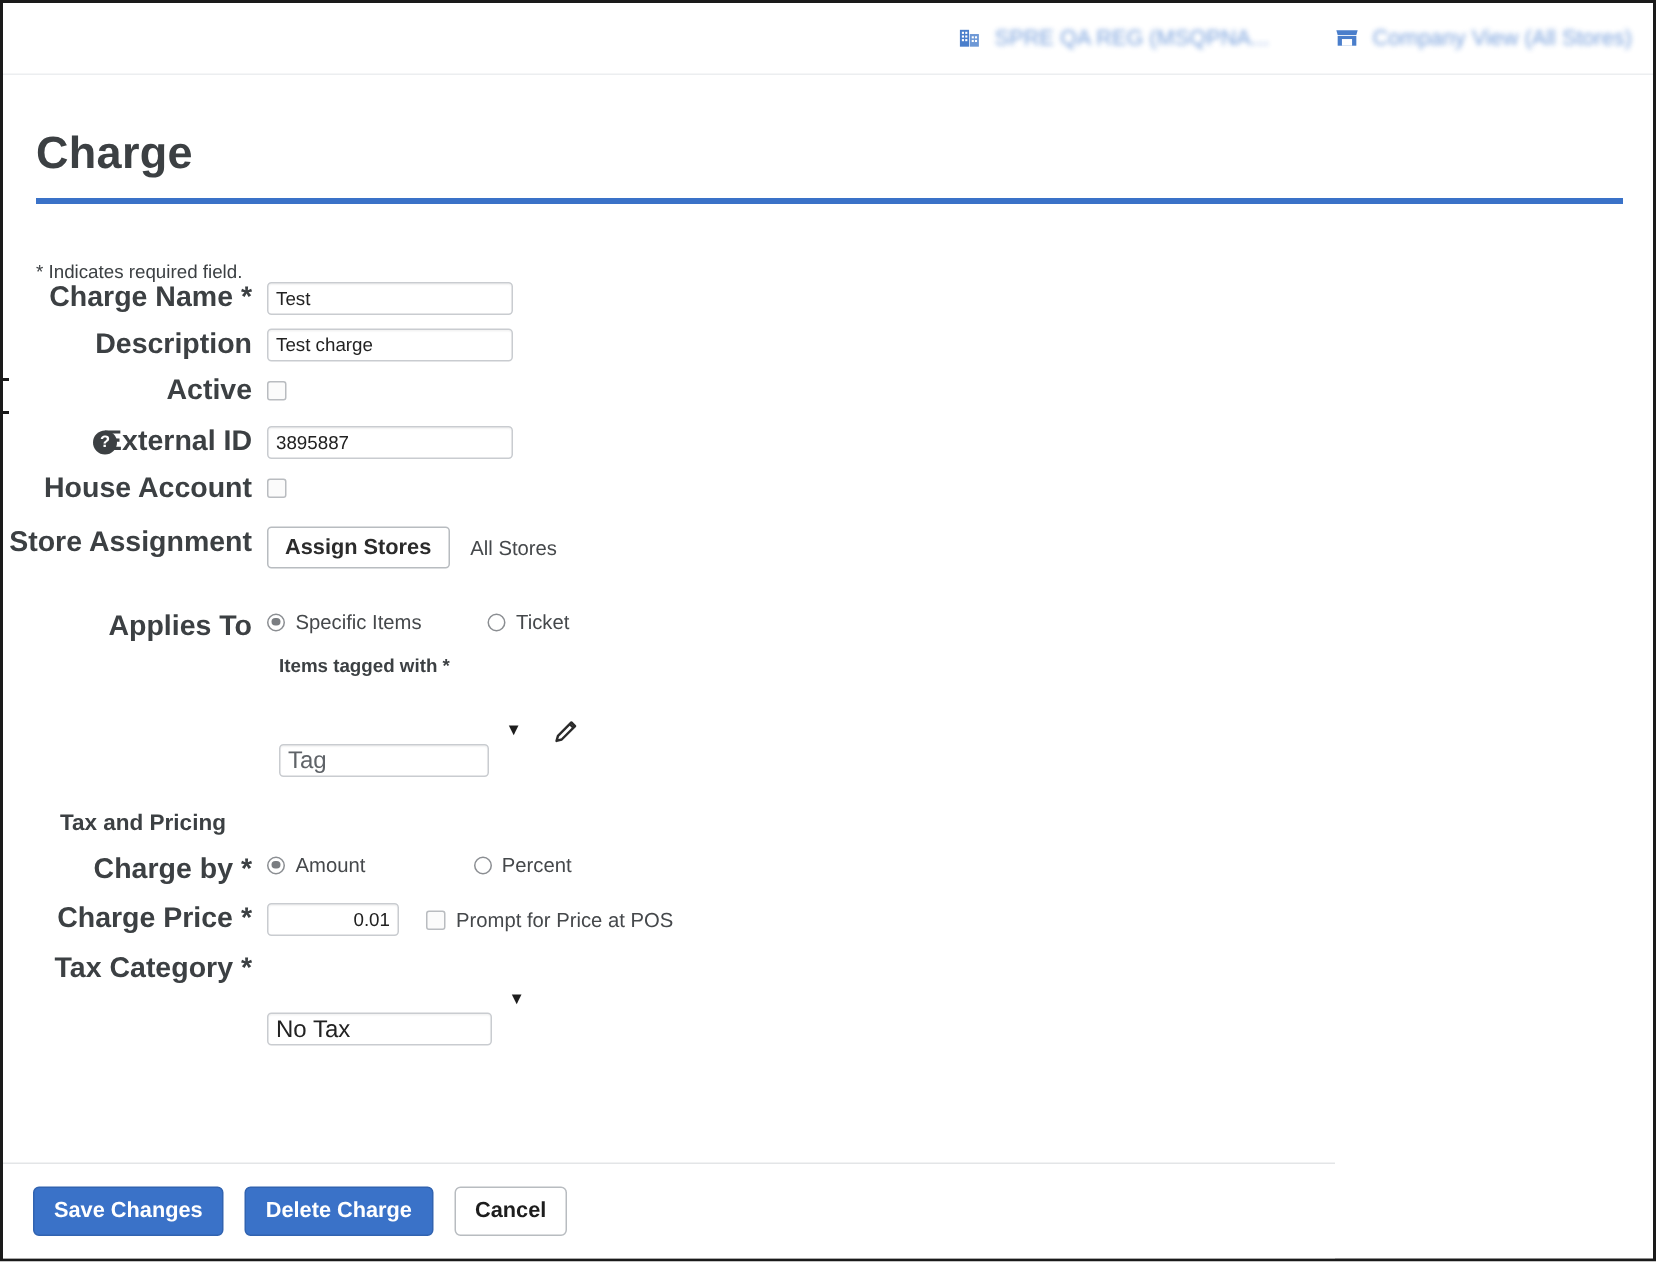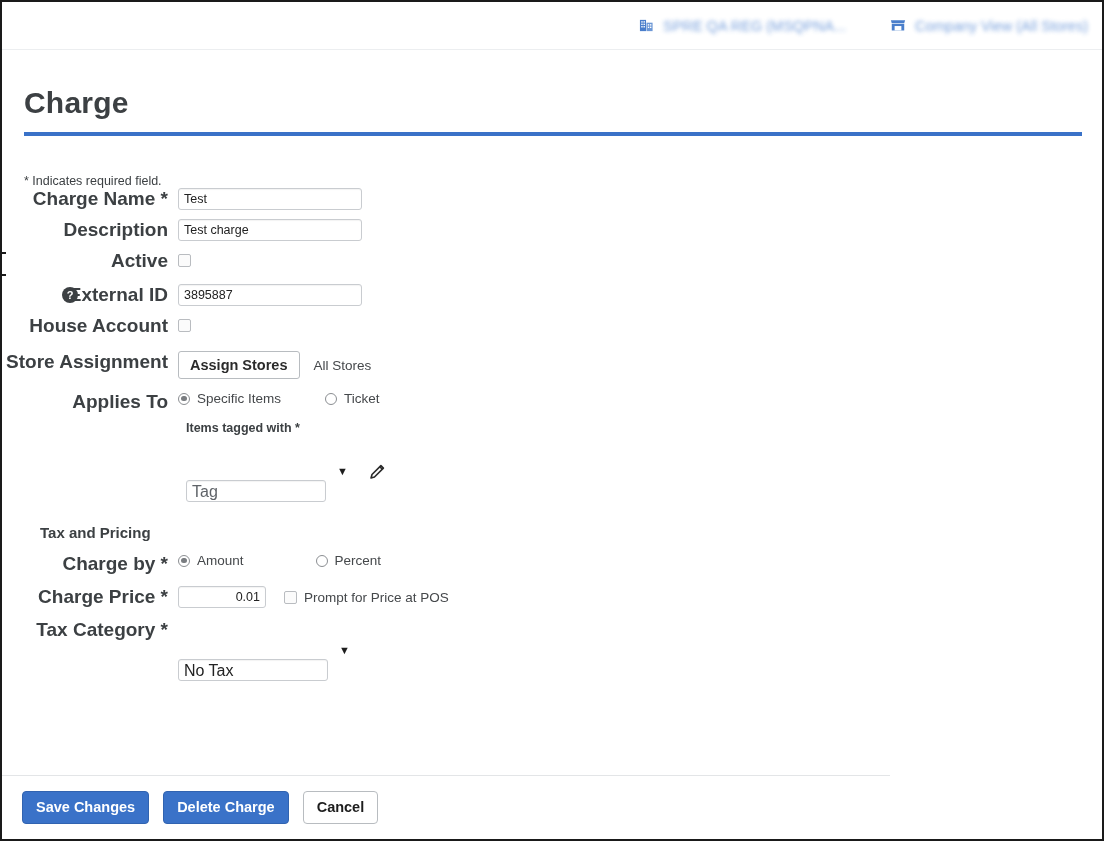--- a/index.html
+++ b/index.html
@@ -120,7 +120,7 @@
     outline: none;
     box-shadow: inset 0 1px 1px rgba(0,0,0,.05);
   }
-  input.w-name { width: 184px; }
+  input.w-name { width: 164px; }
   input.w-price { width: 88px; text-align: right; }
 
   .chk {

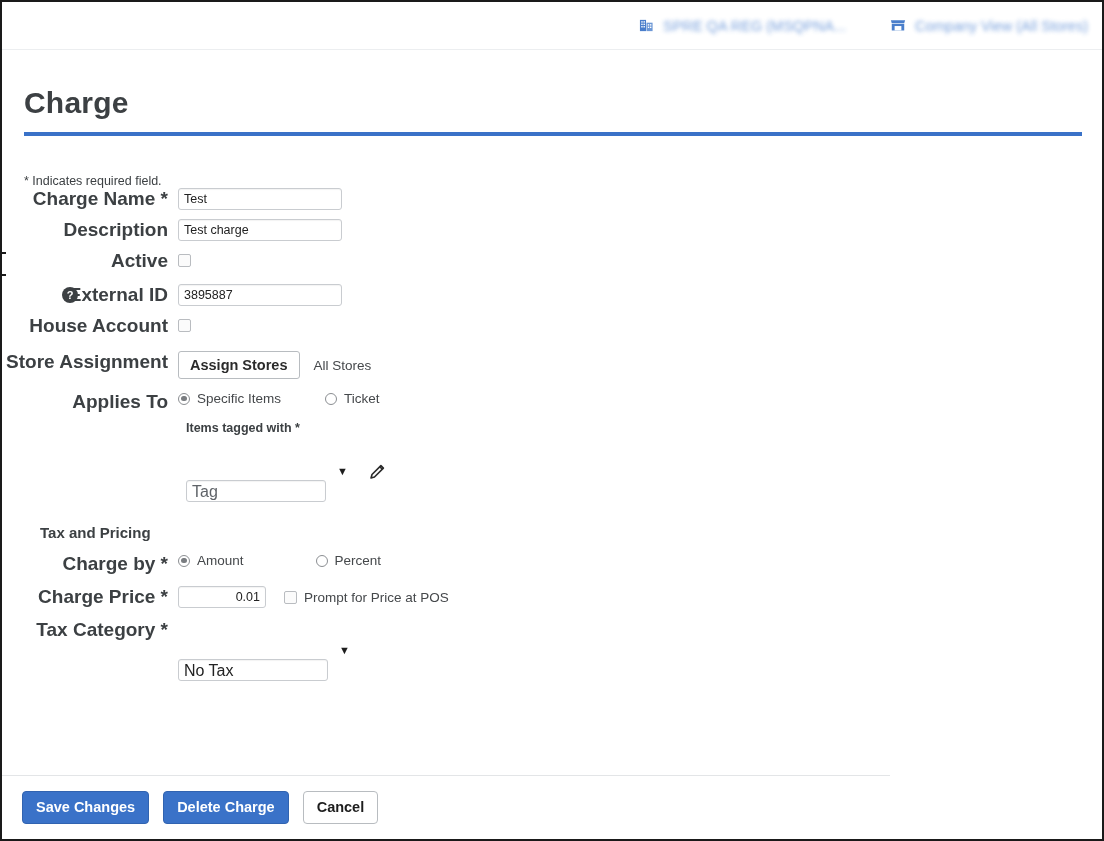--- a/index.html
+++ b/index.html
@@ -338,7 +338,7 @@
       </div>
     </div>
 
-    <div class="row" style="margin-bottom:12px">
+    <div class="row" style="margin-bottom:28px">
       <div class="lbl" style="line-height:17px; padding-top:2px;">Store Assignment</div>
       <div class="ctl">
         <button class="btn-assign">Assign Stores</button>

